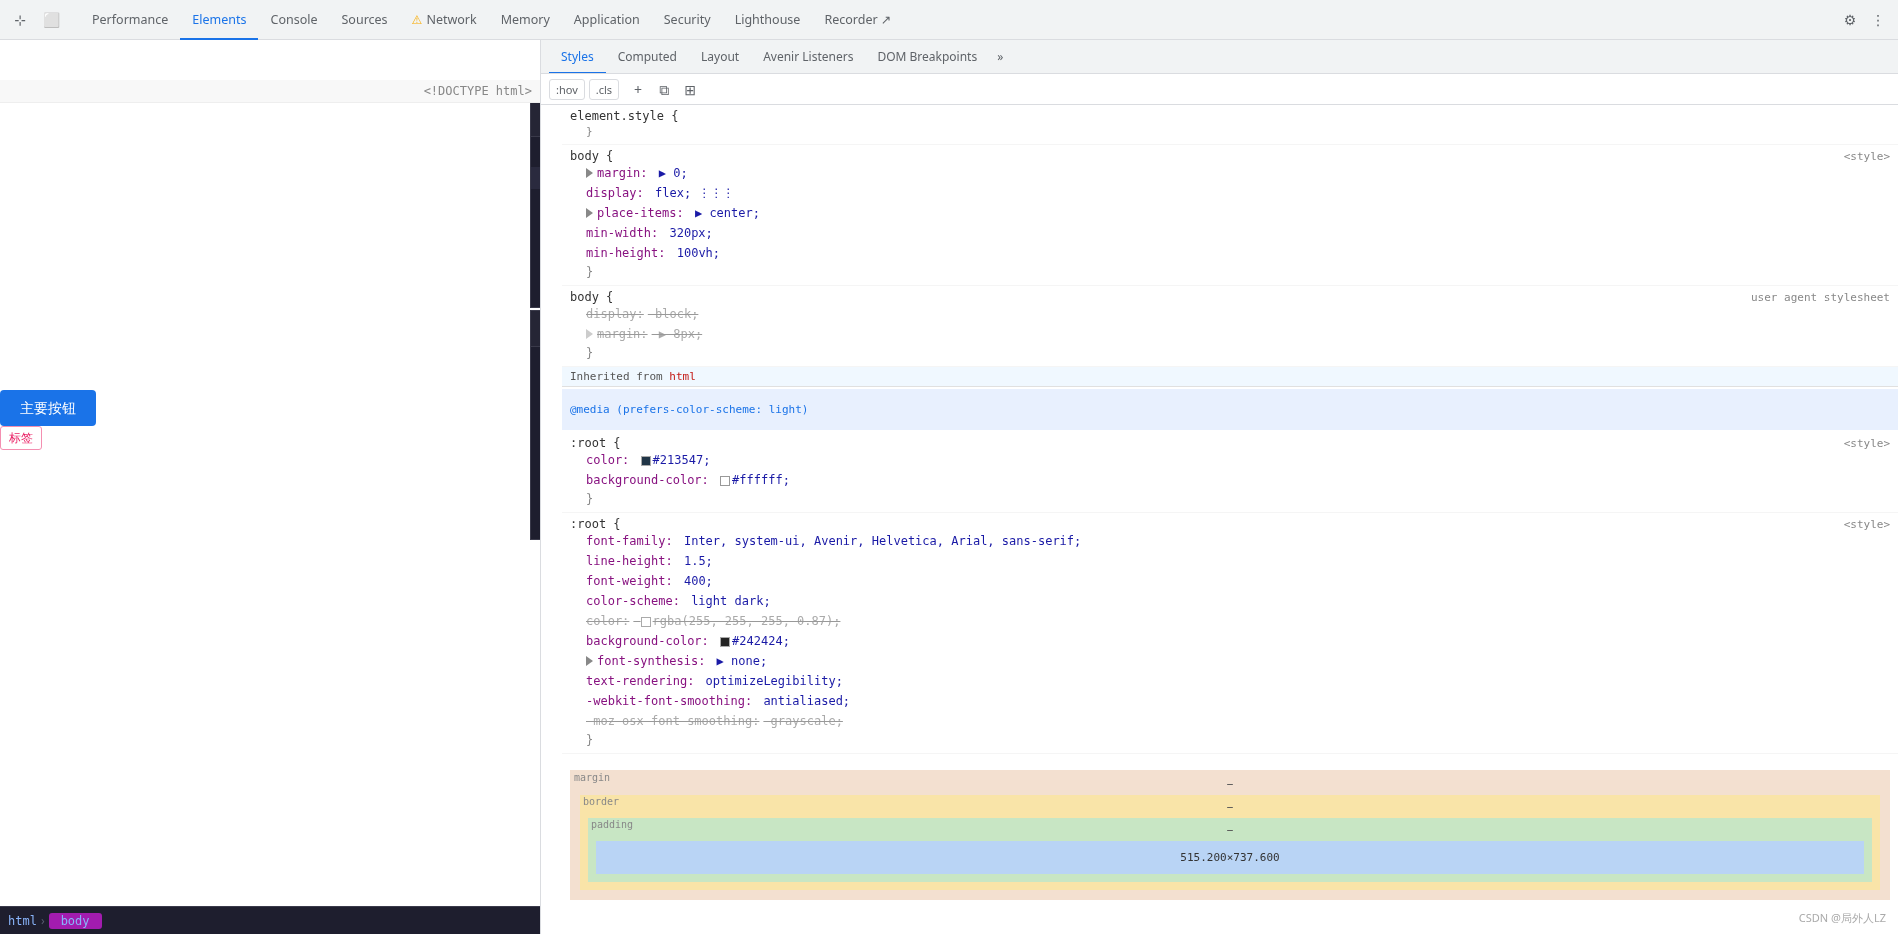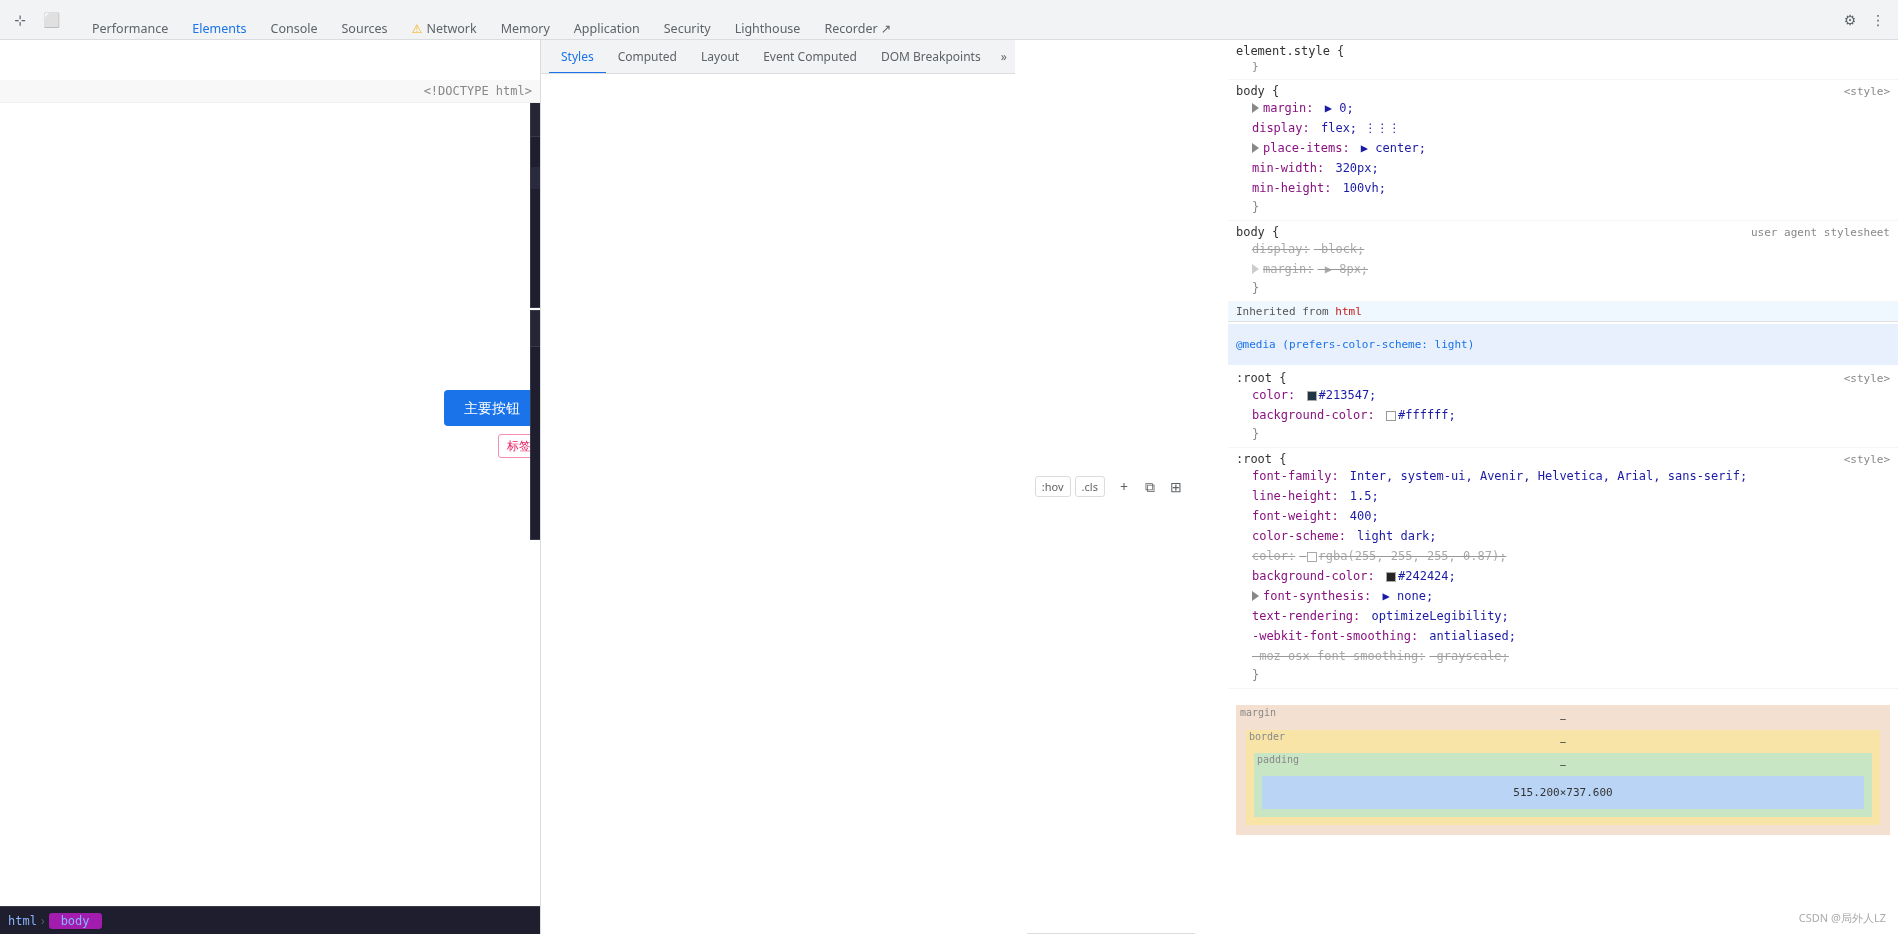--- a/index.html
+++ b/index.html
@@ -61,7 +61,7 @@
       white-space: nowrap;
       border-bottom: 2px solid transparent;
       position: relative;
-      top: 10px;
+      top: 1px;
     }
     .devtools-tab.active {
       color: #1a73e8;

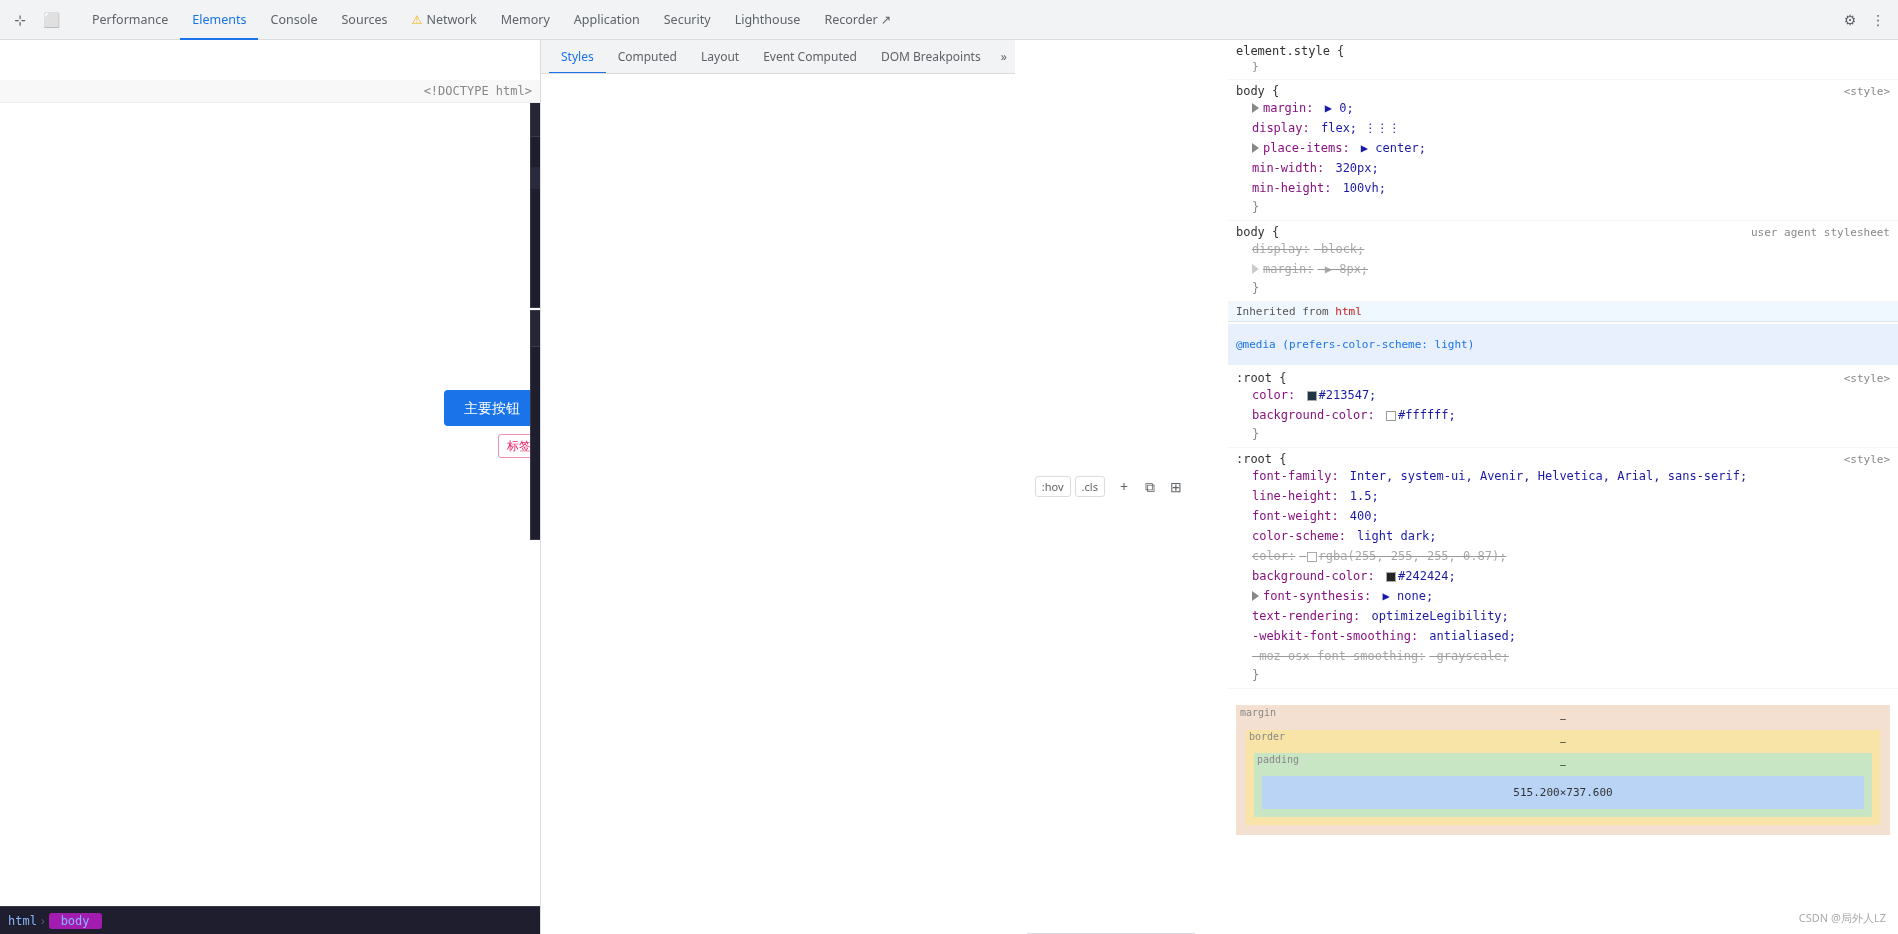--- a/index.html
+++ b/index.html
@@ -220,9 +220,8 @@
       background: #ffffff;
       border-left: 1px solid #dadce0;
       display: flex;
-      flex-direction: row;
+      flex-direction: column;
       overflow: hidden;
-      gap: 12px;
     }
 
     

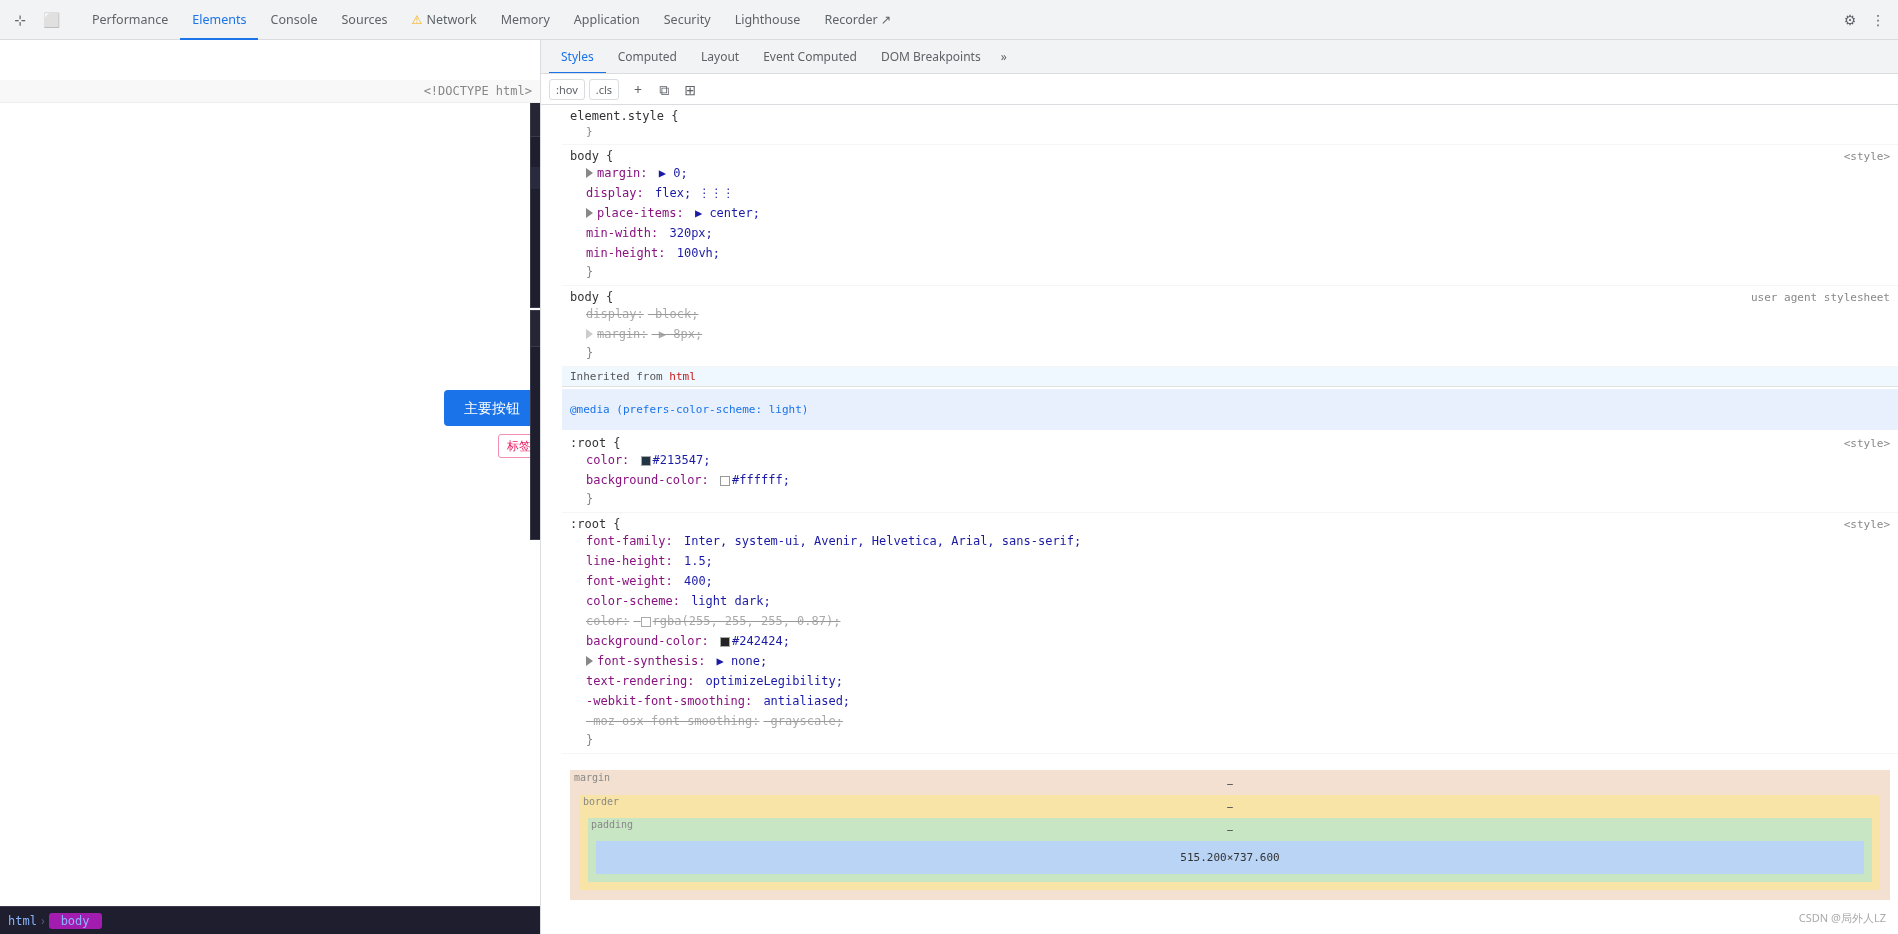--- a/index.html
+++ b/index.html
@@ -522,7 +522,7 @@
         <div class="styles-tab active">Styles</div>
         <div class="styles-tab">Computed</div>
         <div class="styles-tab">Layout</div>
-        <div class="styles-tab">Event Computed</div>
+        <div class="styles-tab">Avenir Listeners</div>
         <div class="styles-tab">DOM Breakpoints</div>
         <div class="styles-tab-more">»</div>
       </div>

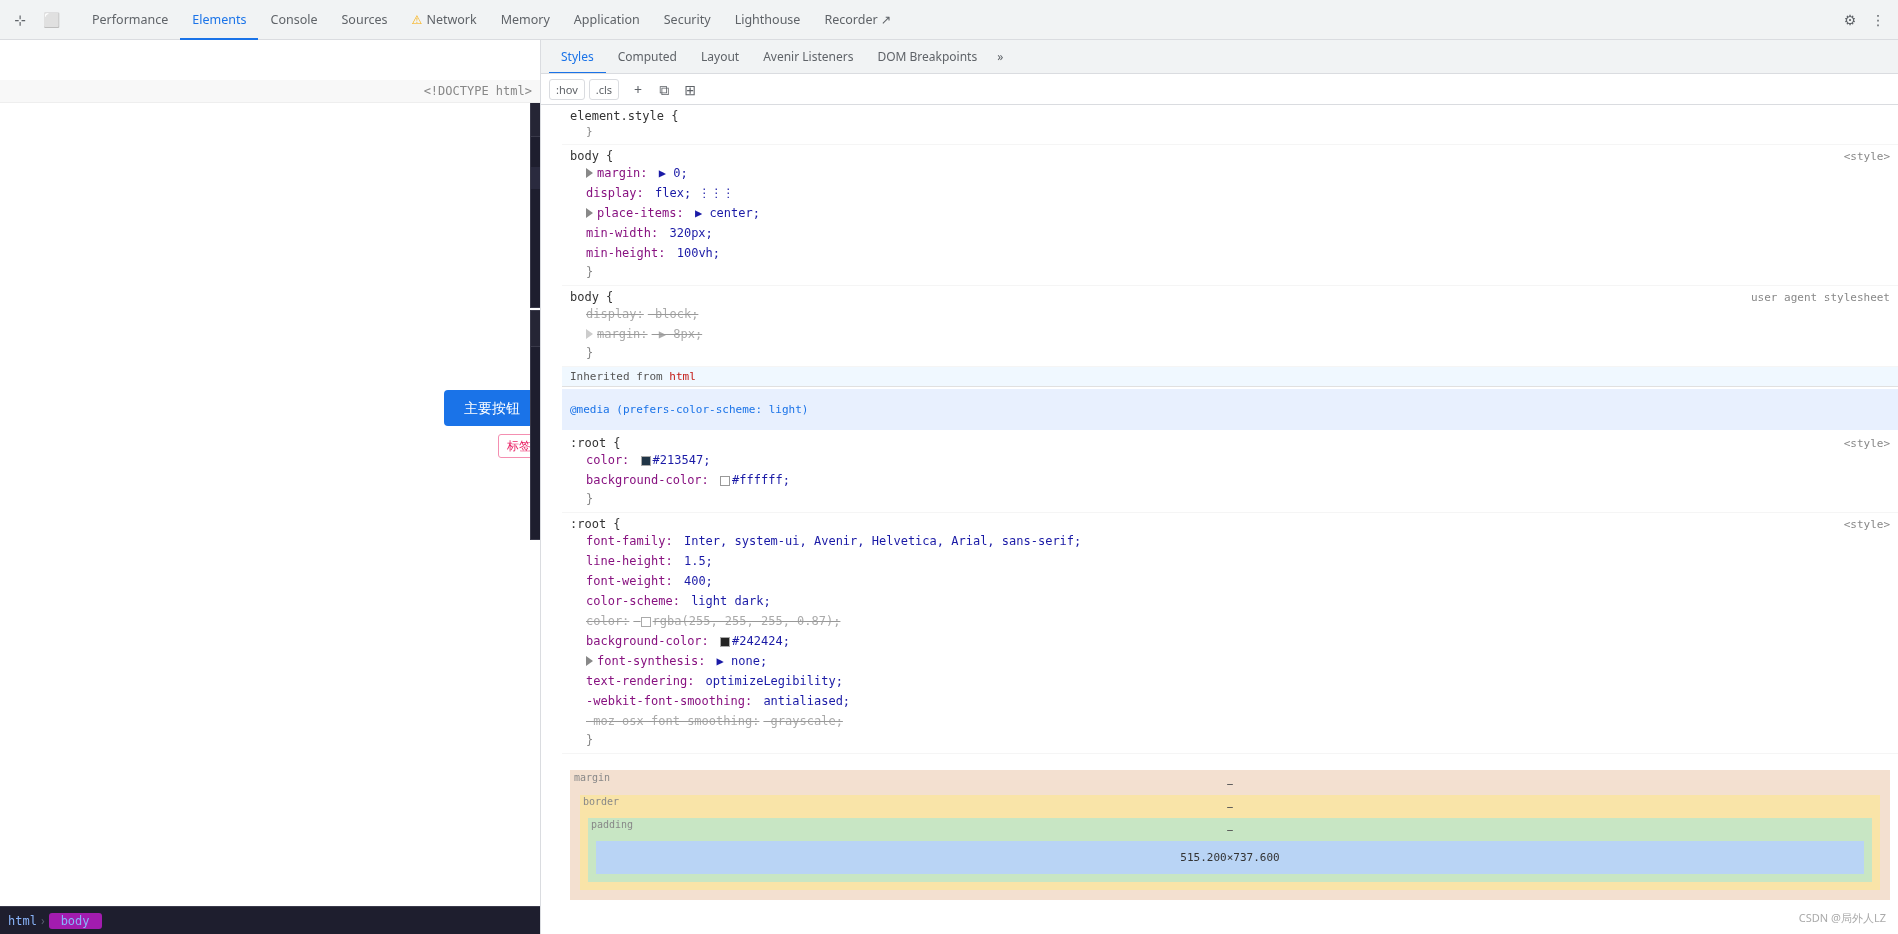--- a/index.html
+++ b/index.html
@@ -160,10 +160,9 @@
       right: 0;
       display: flex;
       flex-direction: column;
-      align-items: flex-end;
+      align-items: flex-start;
       justify-content: flex-start;
       padding-top: 350px;
-      gap: 8px;
     }
 
     .preview-button {

